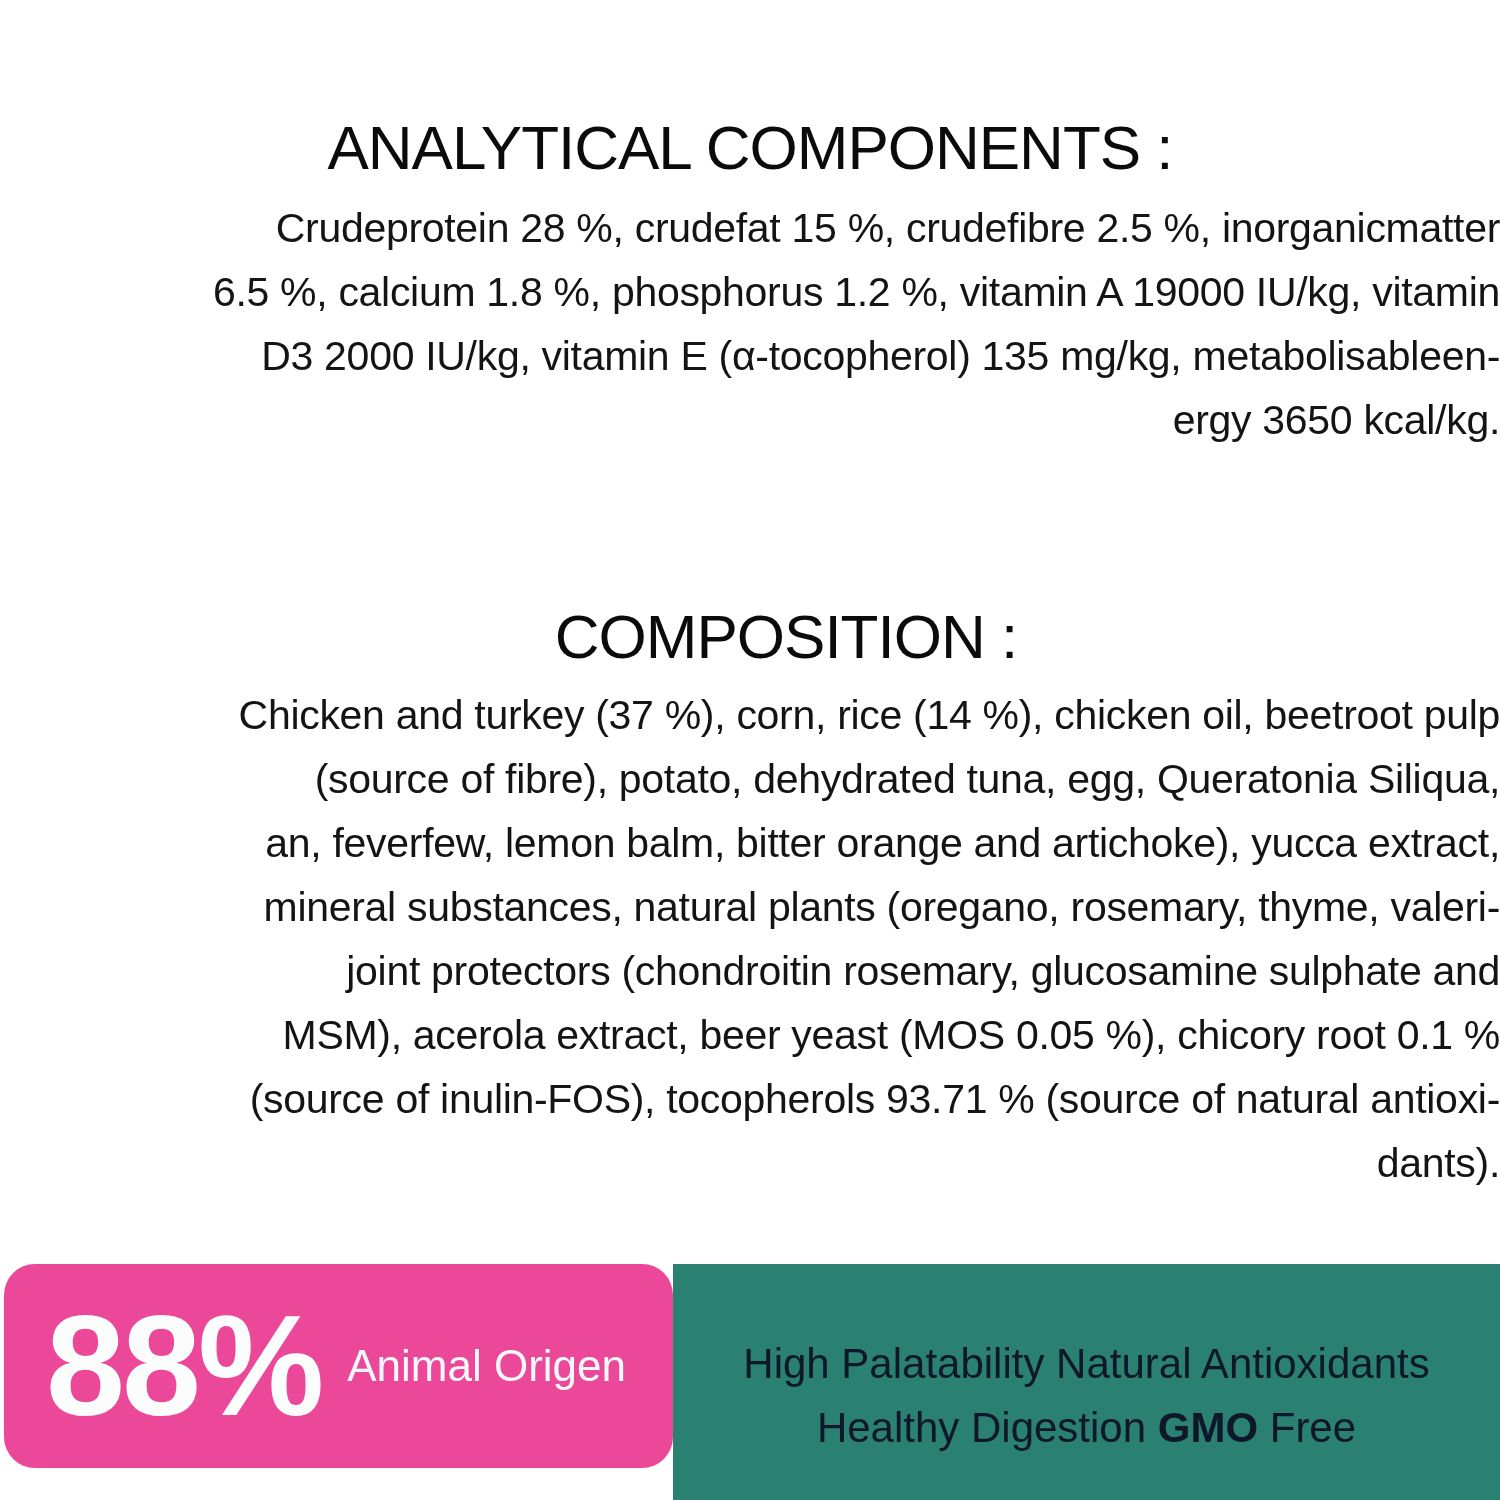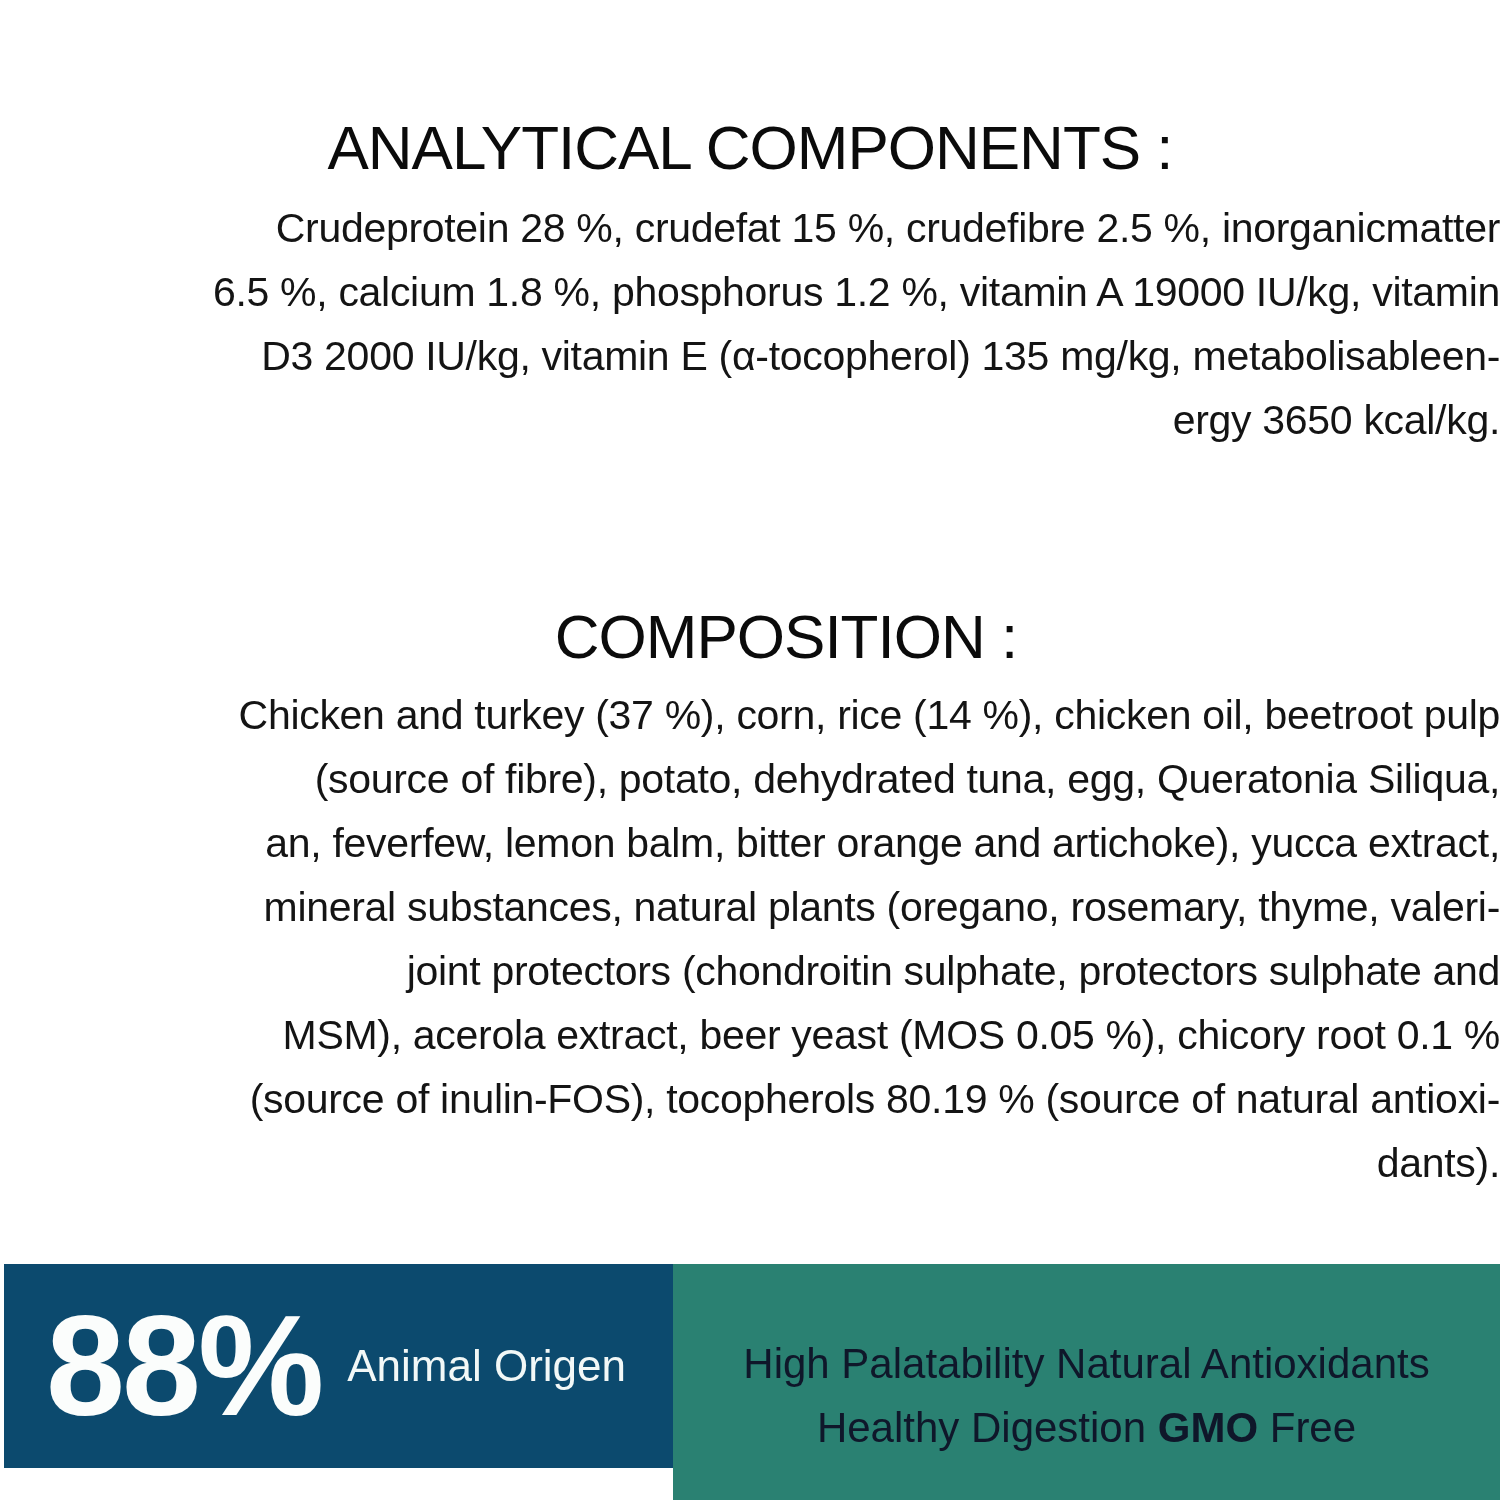--- a/index.html
+++ b/index.html
@@ -115,7 +115,7 @@
     <div class="line">(source of fibre), potato, dehydrated tuna, egg, Queratonia Siliqua,</div>
     <div class="line">an, feverfew, lemon balm, bitter orange and artichoke), yucca extract,</div>
     <div class="line">mineral substances, natural plants (oregano, rosemary, thyme, valeri-</div>
-    <div class="line">joint protectors (chondroitin sulphate, protectors sulphate and</div>
+    <div class="line">joint protectors (chondroitin rosemary, glucosamine sulphate and</div>
     <div class="line">MSM), acerola extract, beer yeast (MOS 0.05 %), chicory root 0.1 %</div>
     <div class="line">(source of inulin-FOS), tocopherols 80.19 % (source of natural antioxi-</div>
     <div class="line">dants).</div>

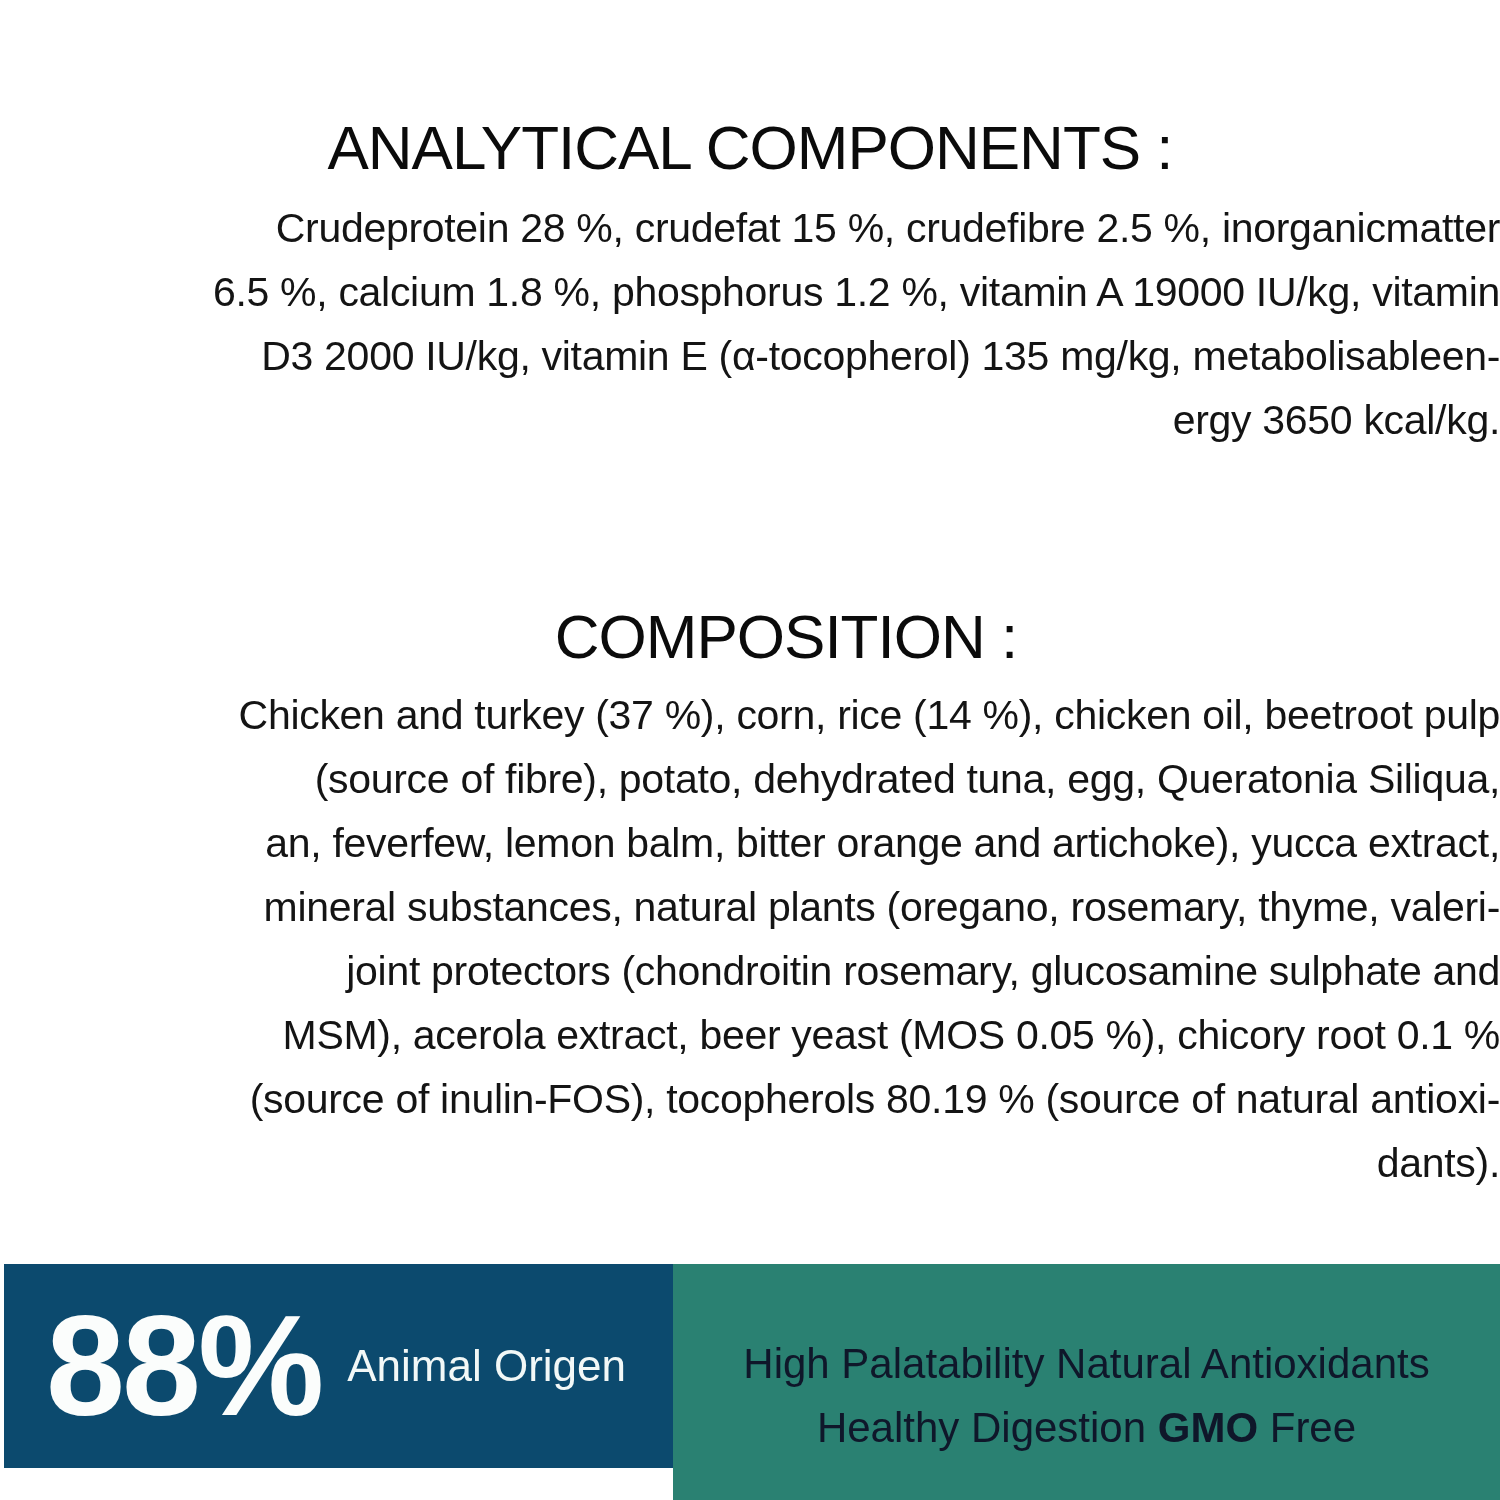--- a/index.html
+++ b/index.html
@@ -117,7 +117,7 @@
     <div class="line">mineral substances, natural plants (oregano, rosemary, thyme, valeri-</div>
     <div class="line">joint protectors (chondroitin rosemary, glucosamine sulphate and</div>
     <div class="line">MSM), acerola extract, beer yeast (MOS 0.05 %), chicory root 0.1 %</div>
-    <div class="line">(source of inulin-FOS), tocopherols 80.19 % (source of natural antioxi-</div>
+    <div class="line">(source of inulin-FOS), tocopherols 93.71 % (source of natural antioxi-</div>
     <div class="line">dants).</div>
   </div>
 

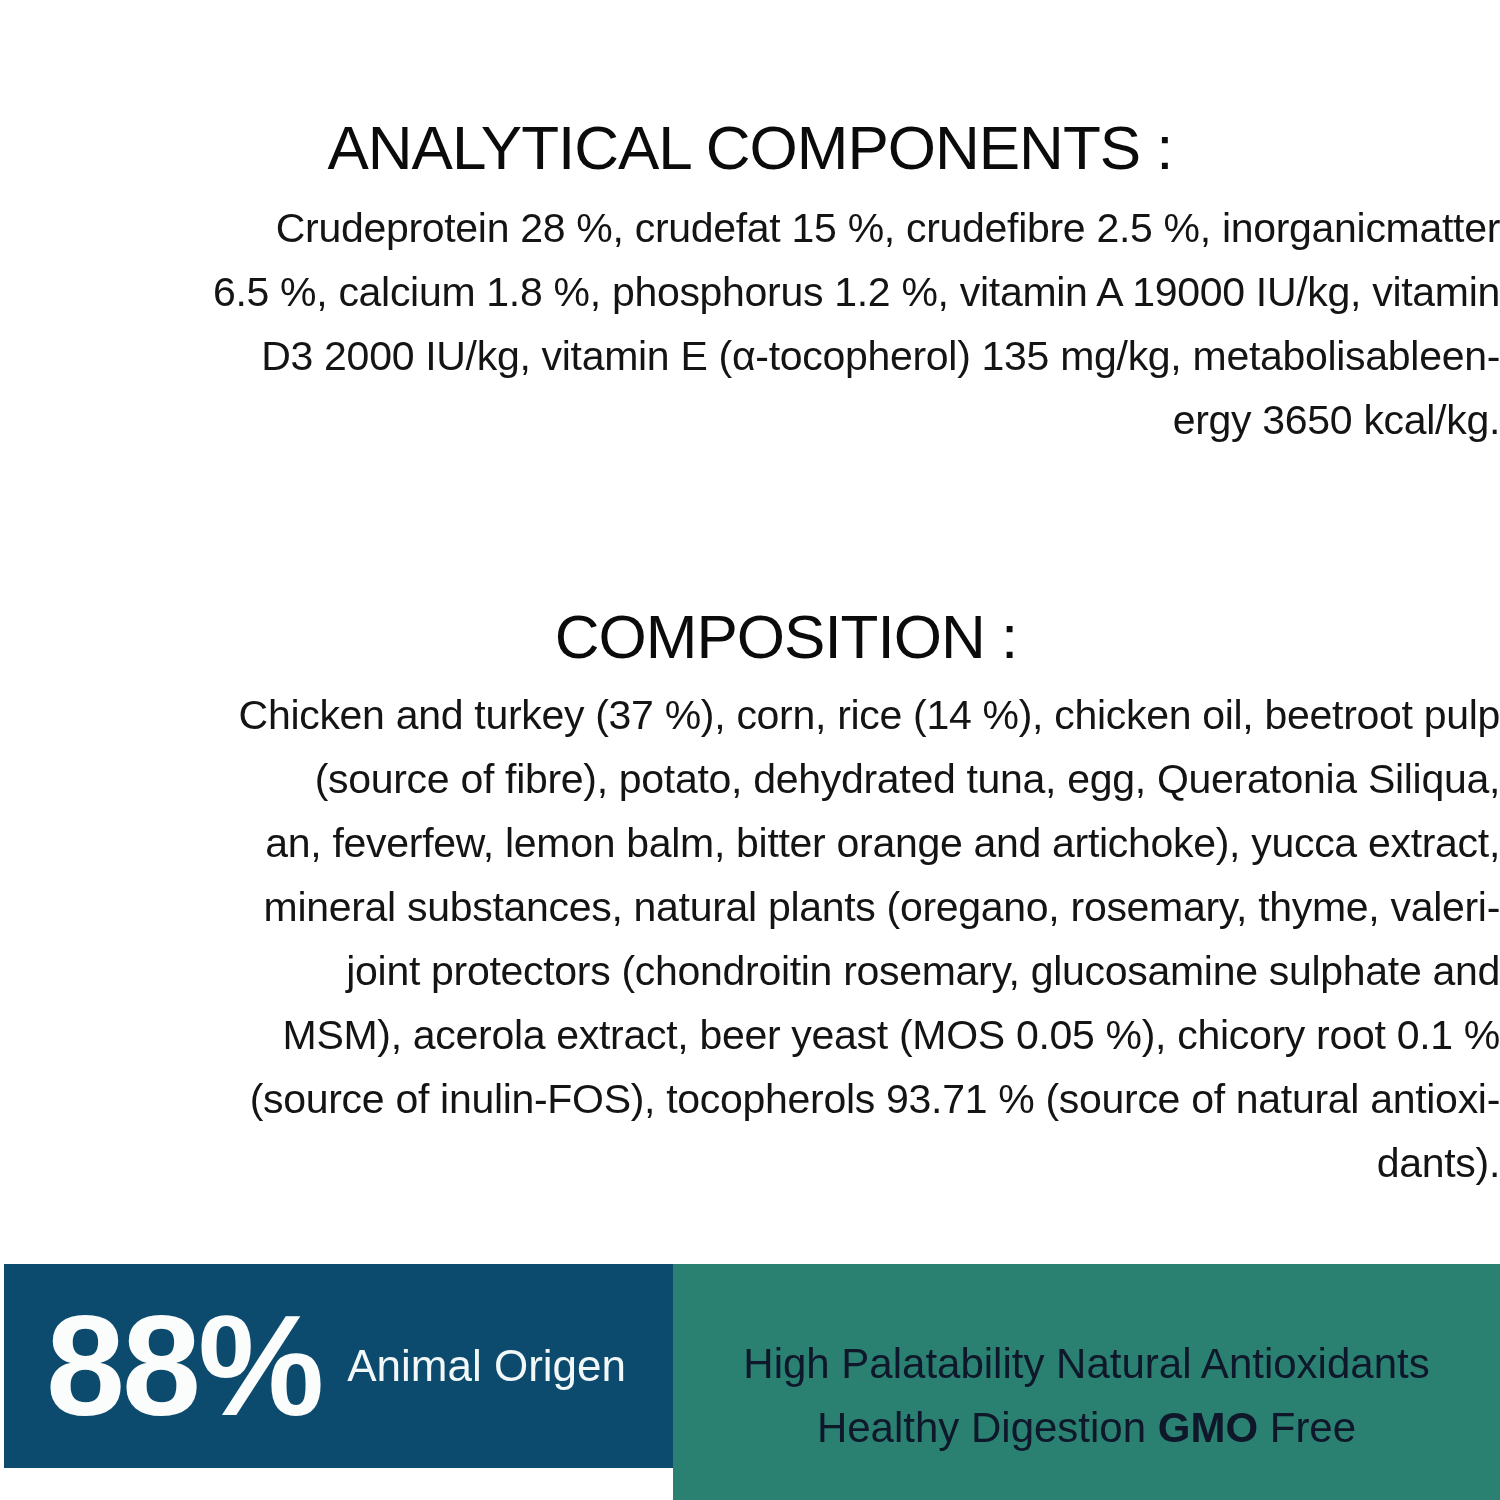--- a/index.html
+++ b/index.html
@@ -123,7 +123,7 @@
 
   <div class="banner">
 
-    <div class="panel-left" style="background: #0c4a6e;">
+    <div class="panel-left" style="background: #ec4899; border-radius: 31px;">
       <span class="pct">88%</span>
       <span class="pct-label">
         <span class="line" style="display:block">Animal Origen</span>

